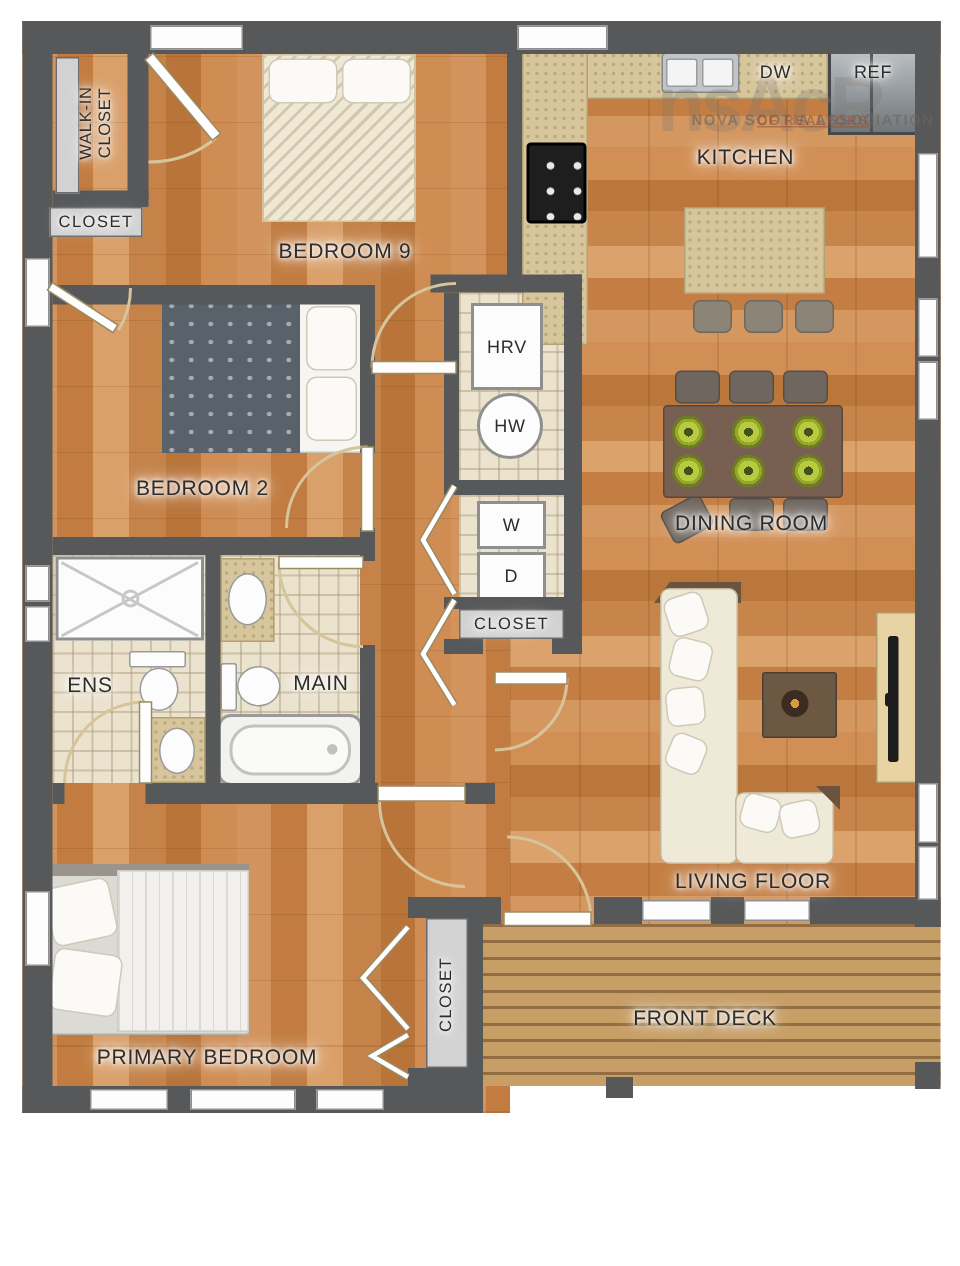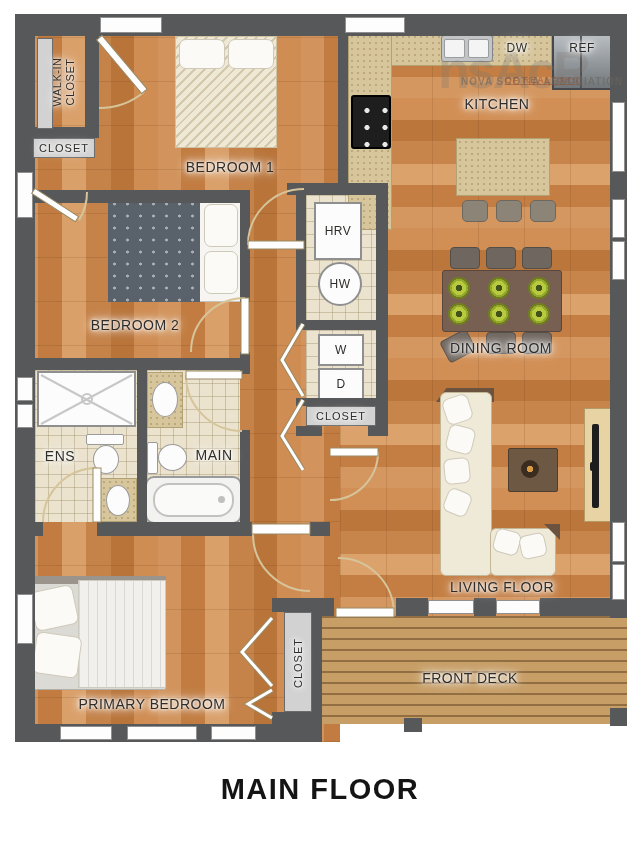--- a/index.html
+++ b/index.html
@@ -239,7 +239,7 @@
   <div class="lbl s11 rot" style="left:64px;top:82px;">WALK-IN
 CLOSET</div>
   <div class="lbl s11" style="left:64px;top:148px;letter-spacing:1px;">CLOSET</div>
-  <div class="lbl" style="left:230px;top:167px;">BEDROOM 1</div>
+  <div class="lbl" style="left:230px;top:167px;">BEDROOM 9</div>
   <div class="lbl" style="left:497px;top:104px;">KITCHEN</div>
   <div class="lbl s12" style="left:517px;top:48px;">DW</div>
   <div class="lbl s12" style="left:582px;top:48px;">REF</div>

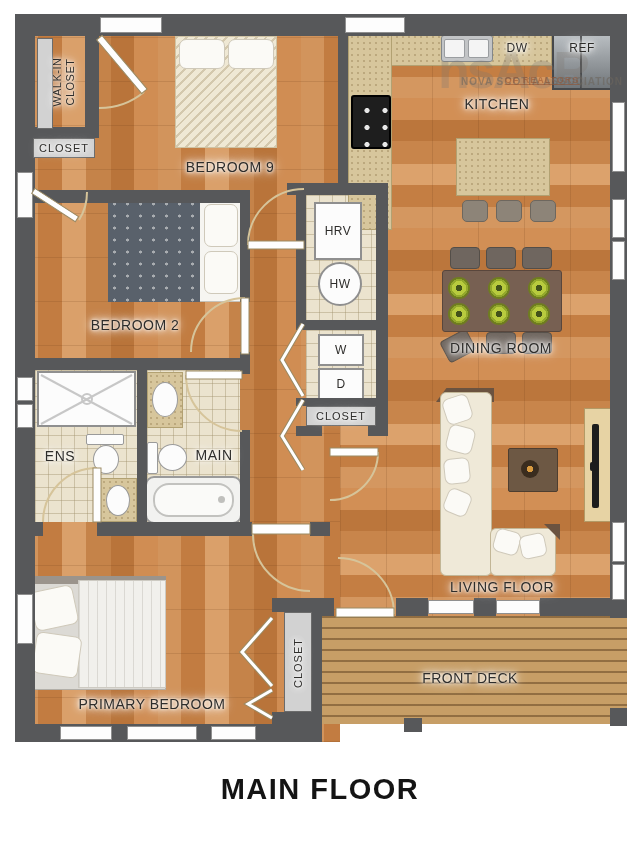--- a/index.html
+++ b/index.html
@@ -253,7 +253,7 @@
   <div class="lbl" style="left:60px;top:456px;">ENS</div>
   <div class="lbl" style="left:214px;top:455px;">MAIN</div>
   <div class="lbl" style="left:502px;top:587px;">LIVING FLOOR</div>
-  <div class="lbl" style="left:152px;top:704px;">PRIMARY BEDROOM</div>
+  <div class="lbl" style="left:138px;top:704px;">PRIMARY BEDROOM</div>
   <div class="lbl s11 rot" style="left:298px;top:663px;letter-spacing:1px;">CLOSET</div>
   <div class="lbl" style="left:470px;top:678px;">FRONT DECK</div>
 

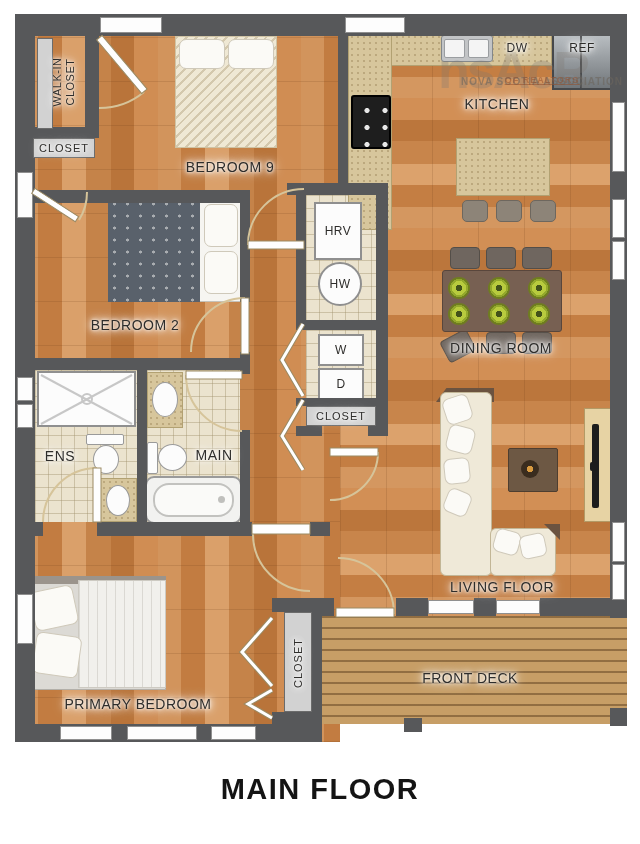--- a/index.html
+++ b/index.html
@@ -257,7 +257,6 @@
   <div class="lbl s11 rot" style="left:298px;top:663px;letter-spacing:1px;">CLOSET</div>
   <div class="lbl" style="left:470px;top:678px;">FRONT DECK</div>
 
-  <div class="title">MAIN FLOOR</div>
 </div>
 
 </body></html>

